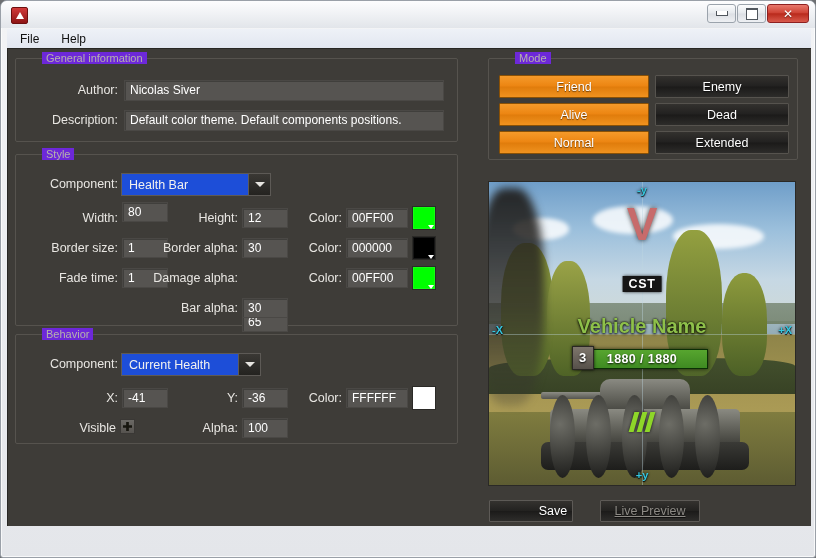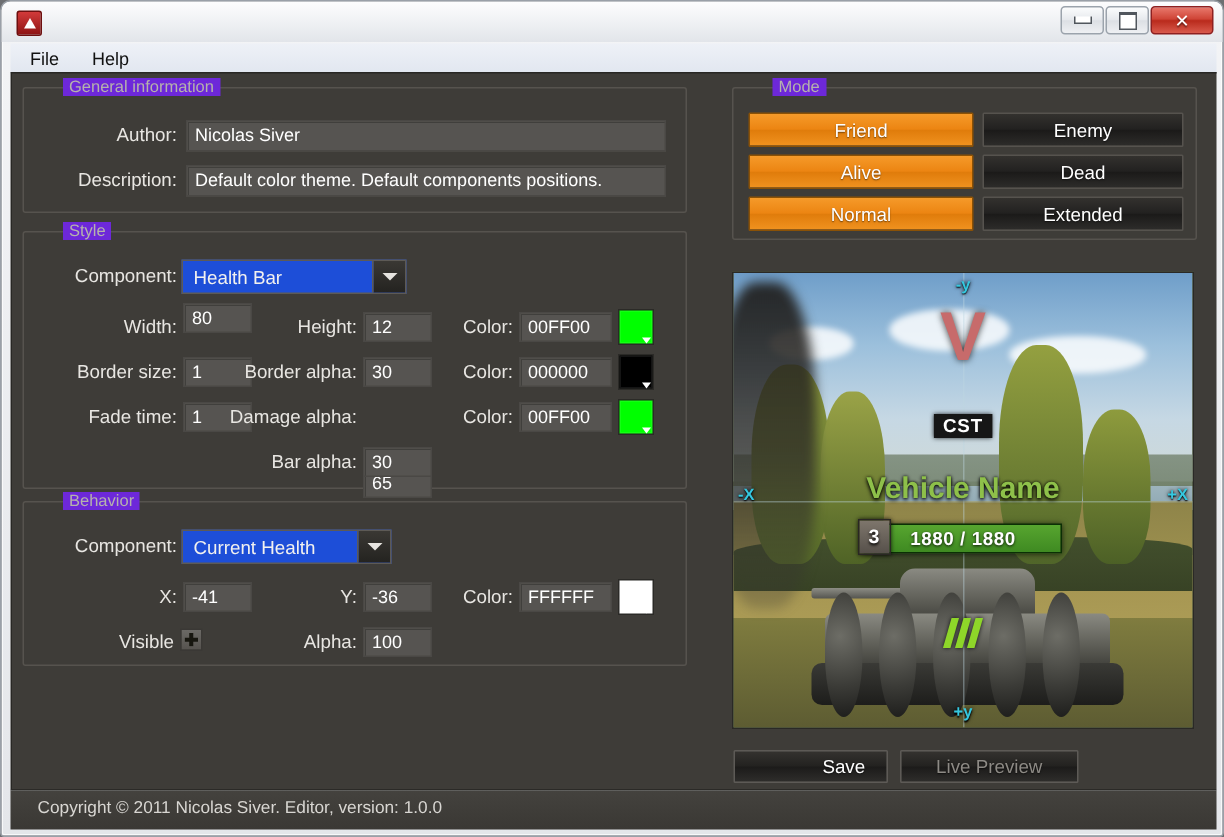--- a/index.html
+++ b/index.html
@@ -458,7 +458,7 @@
       </div>
   </div>
 
-  <div class="actbtn enabled" style="left:488px;top:499px;width:103px;padding-left:44px;">Save</div>
+  <div class="actbtn enabled" style="left:488px;top:499px;width:84px;padding-left:44px;">Save</div>
   <div class="actbtn disabled" style="left:599px;top:499px;width:119px;">Live Preview</div>
 
   <div id="statusbar">

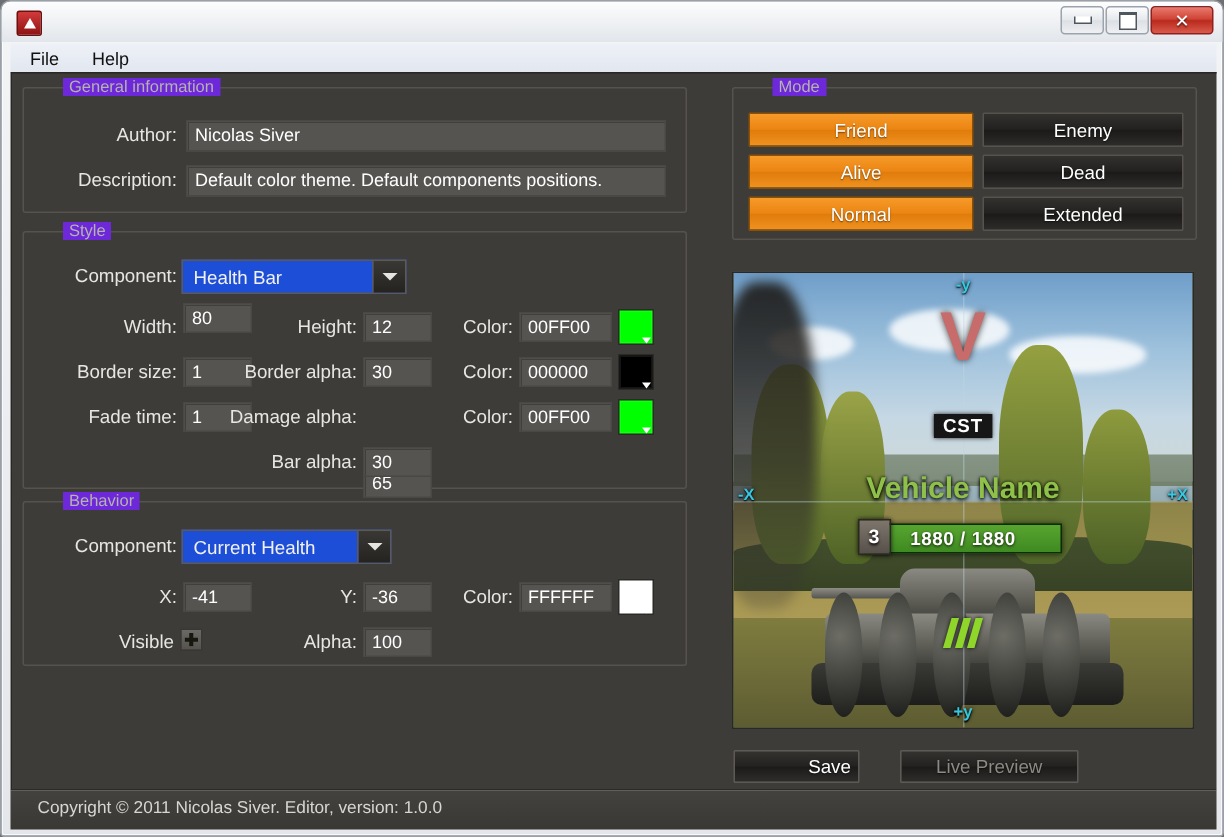--- a/index.html
+++ b/index.html
@@ -459,7 +459,7 @@
   </div>
 
   <div class="actbtn enabled" style="left:488px;top:499px;width:84px;padding-left:44px;">Save</div>
-  <div class="actbtn disabled" style="left:599px;top:499px;width:119px;">Live Preview</div>
+  <div class="actbtn disabled" style="left:599px;top:499px;width:100px;text-decoration:underline;">Live Preview</div>
 
   <div id="statusbar">
     <div id="status-text">Copyright © 2011 Nicolas Siver. Editor, version: 1.0.0</div>

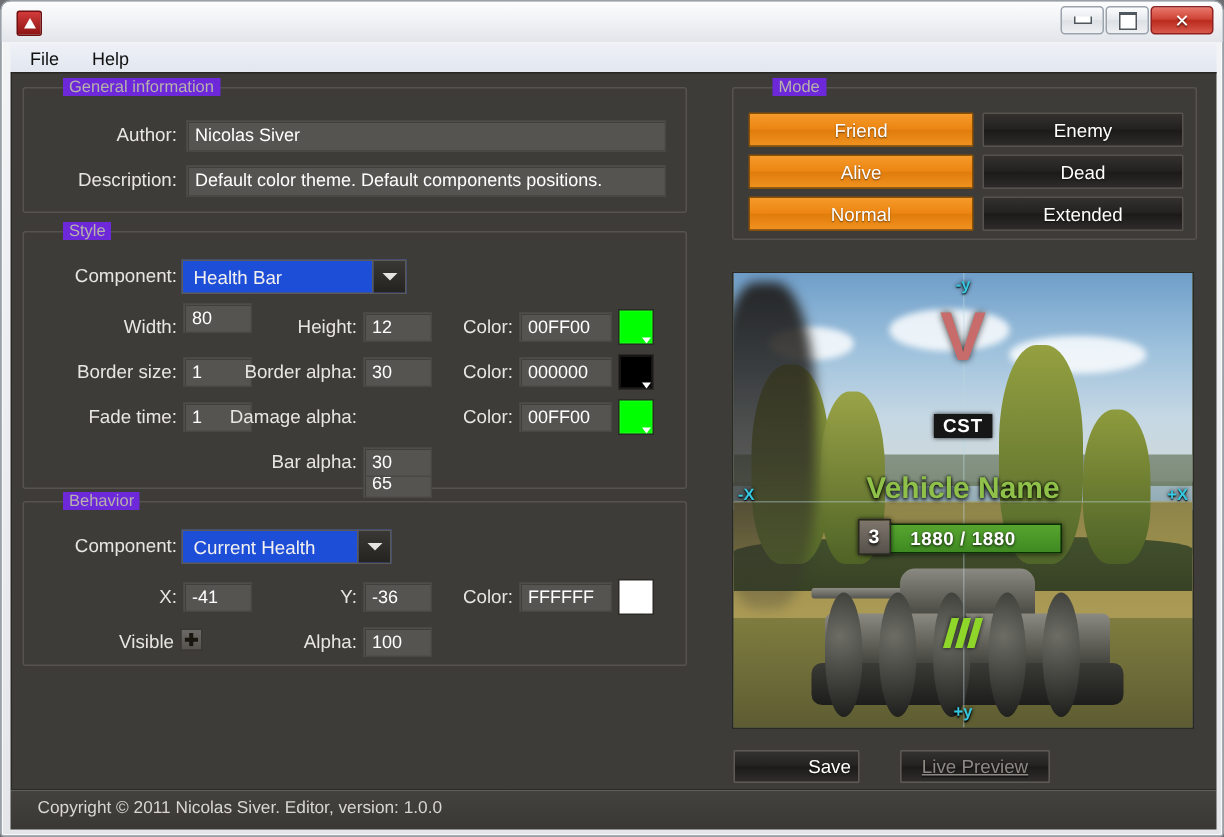--- a/index.html
+++ b/index.html
@@ -461,9 +461,6 @@
   <div class="actbtn enabled" style="left:488px;top:499px;width:84px;padding-left:44px;">Save</div>
   <div class="actbtn disabled" style="left:599px;top:499px;width:100px;text-decoration:underline;">Live Preview</div>
 
-  <div id="statusbar">
-    <div id="status-text">Copyright © 2011 Nicolas Siver. Editor, version: 1.0.0</div>
-  </div>
 
 </div>
 

